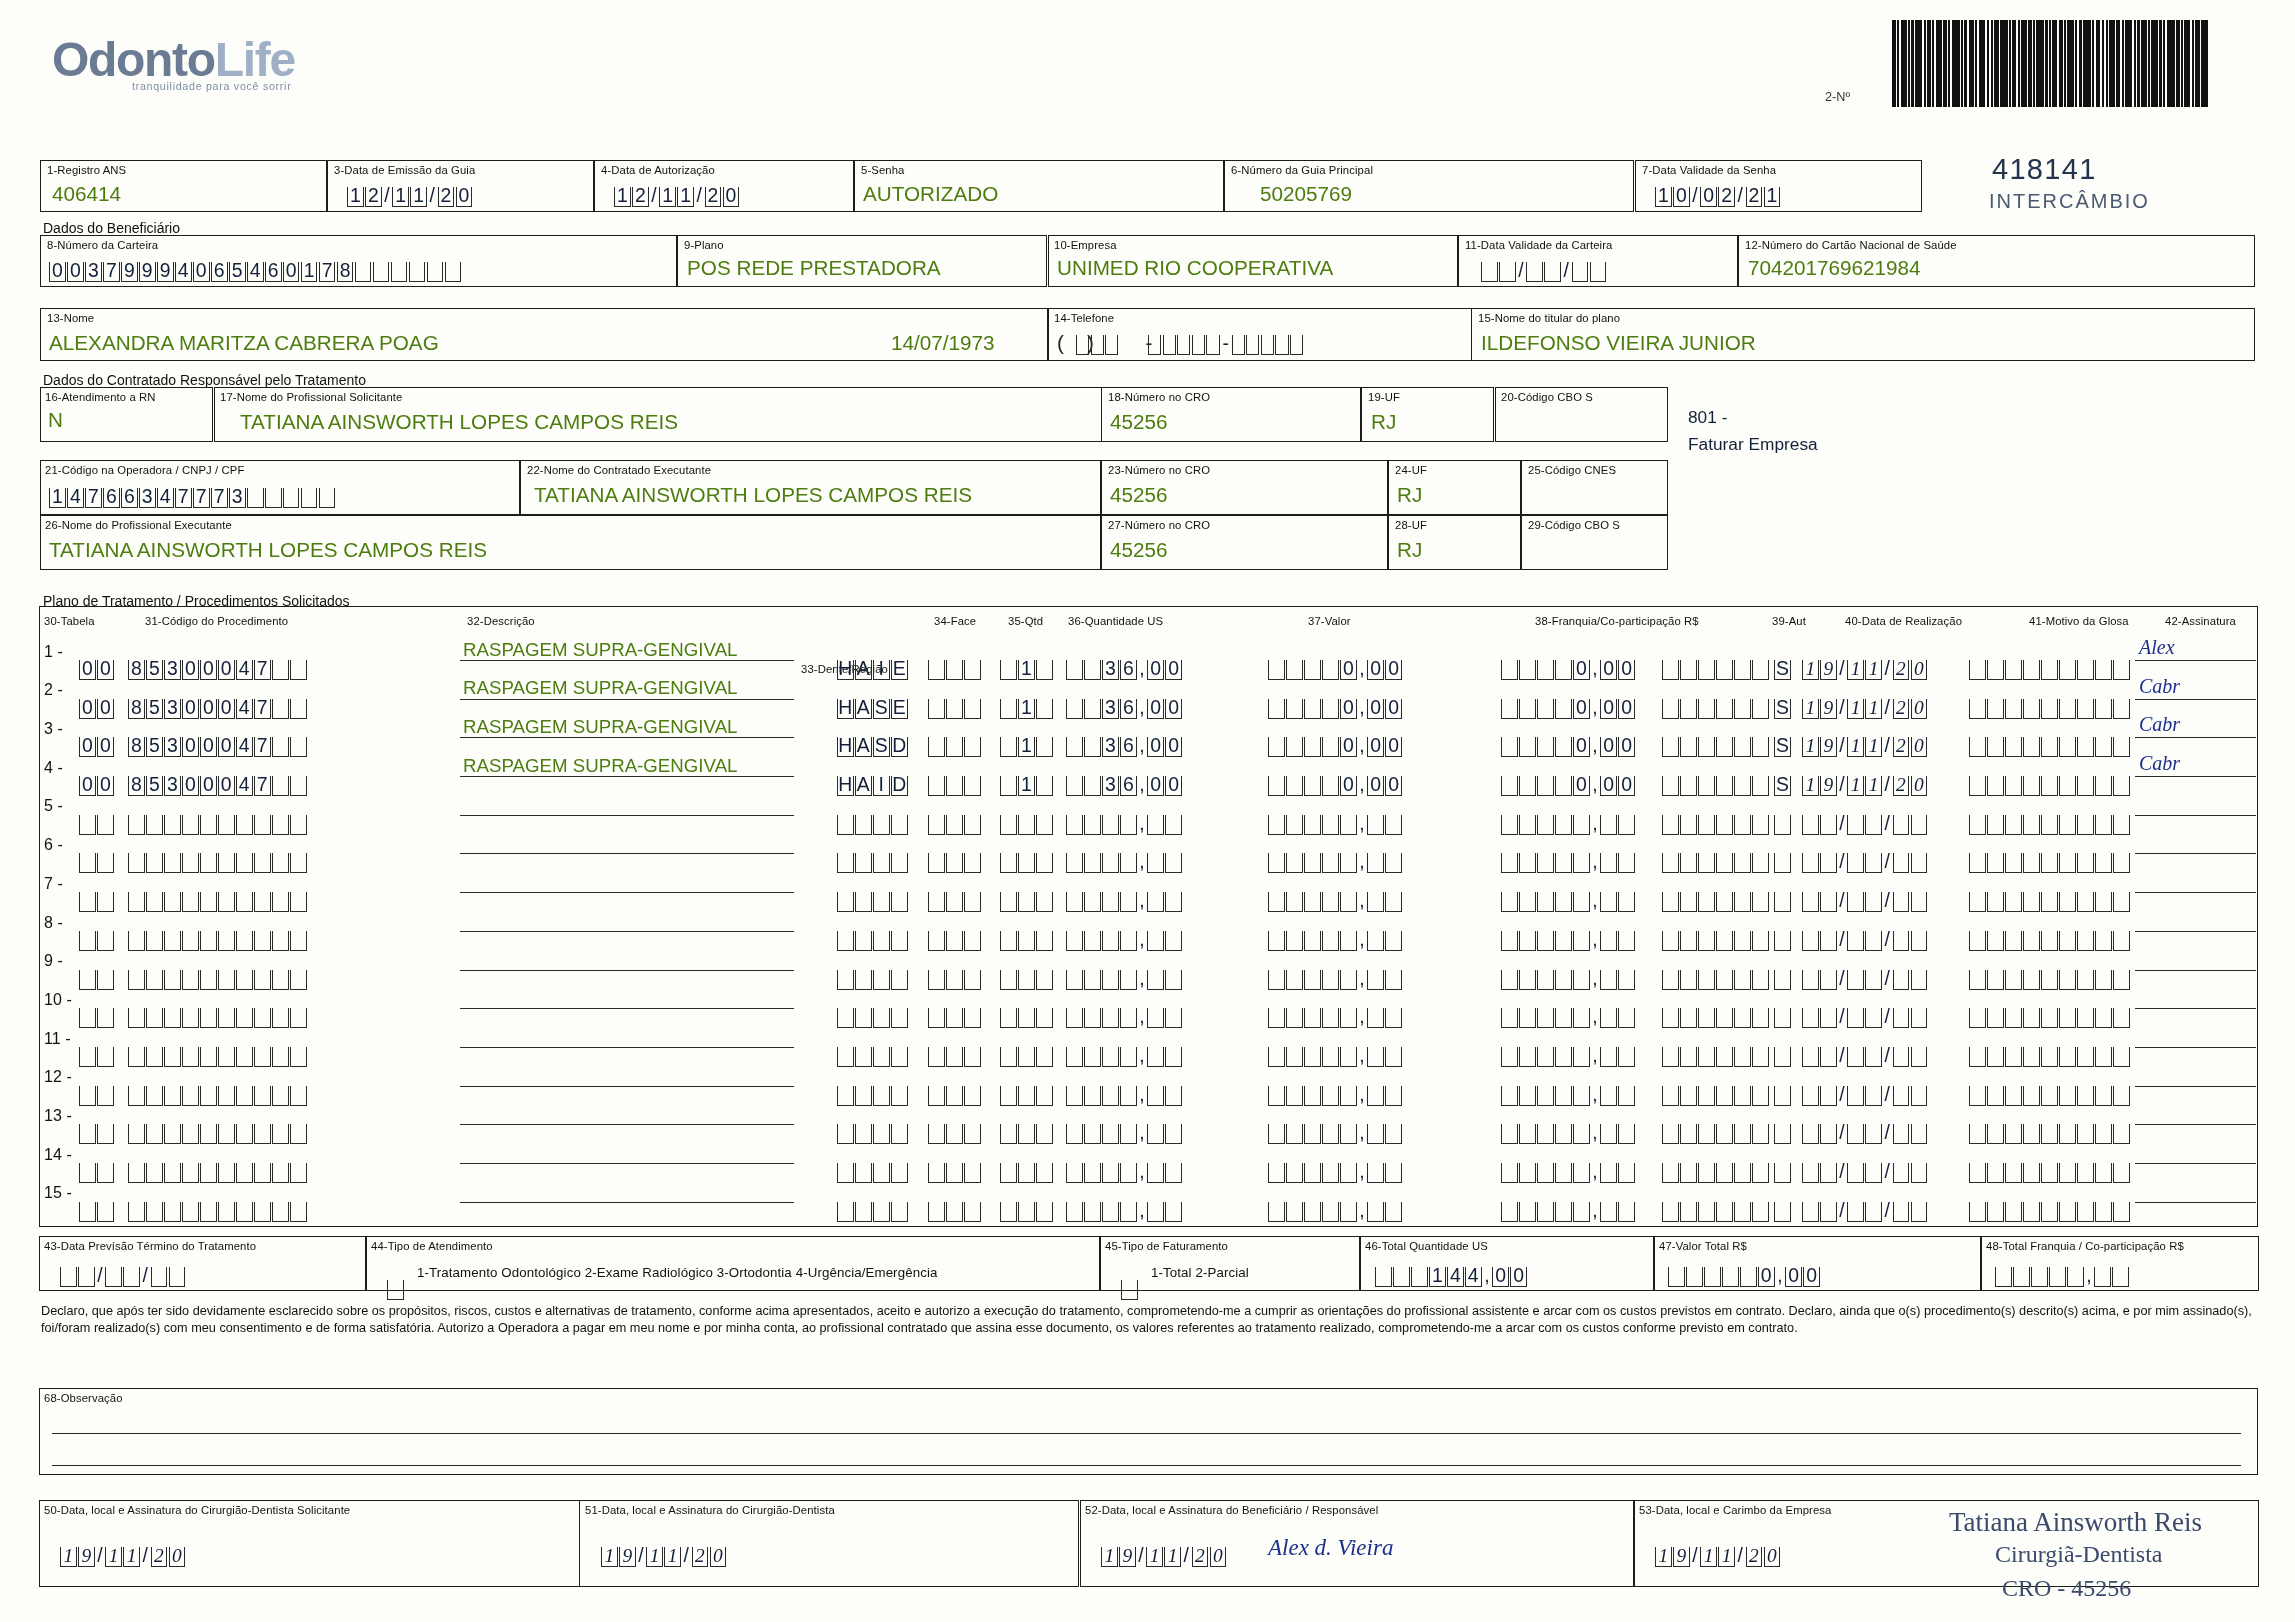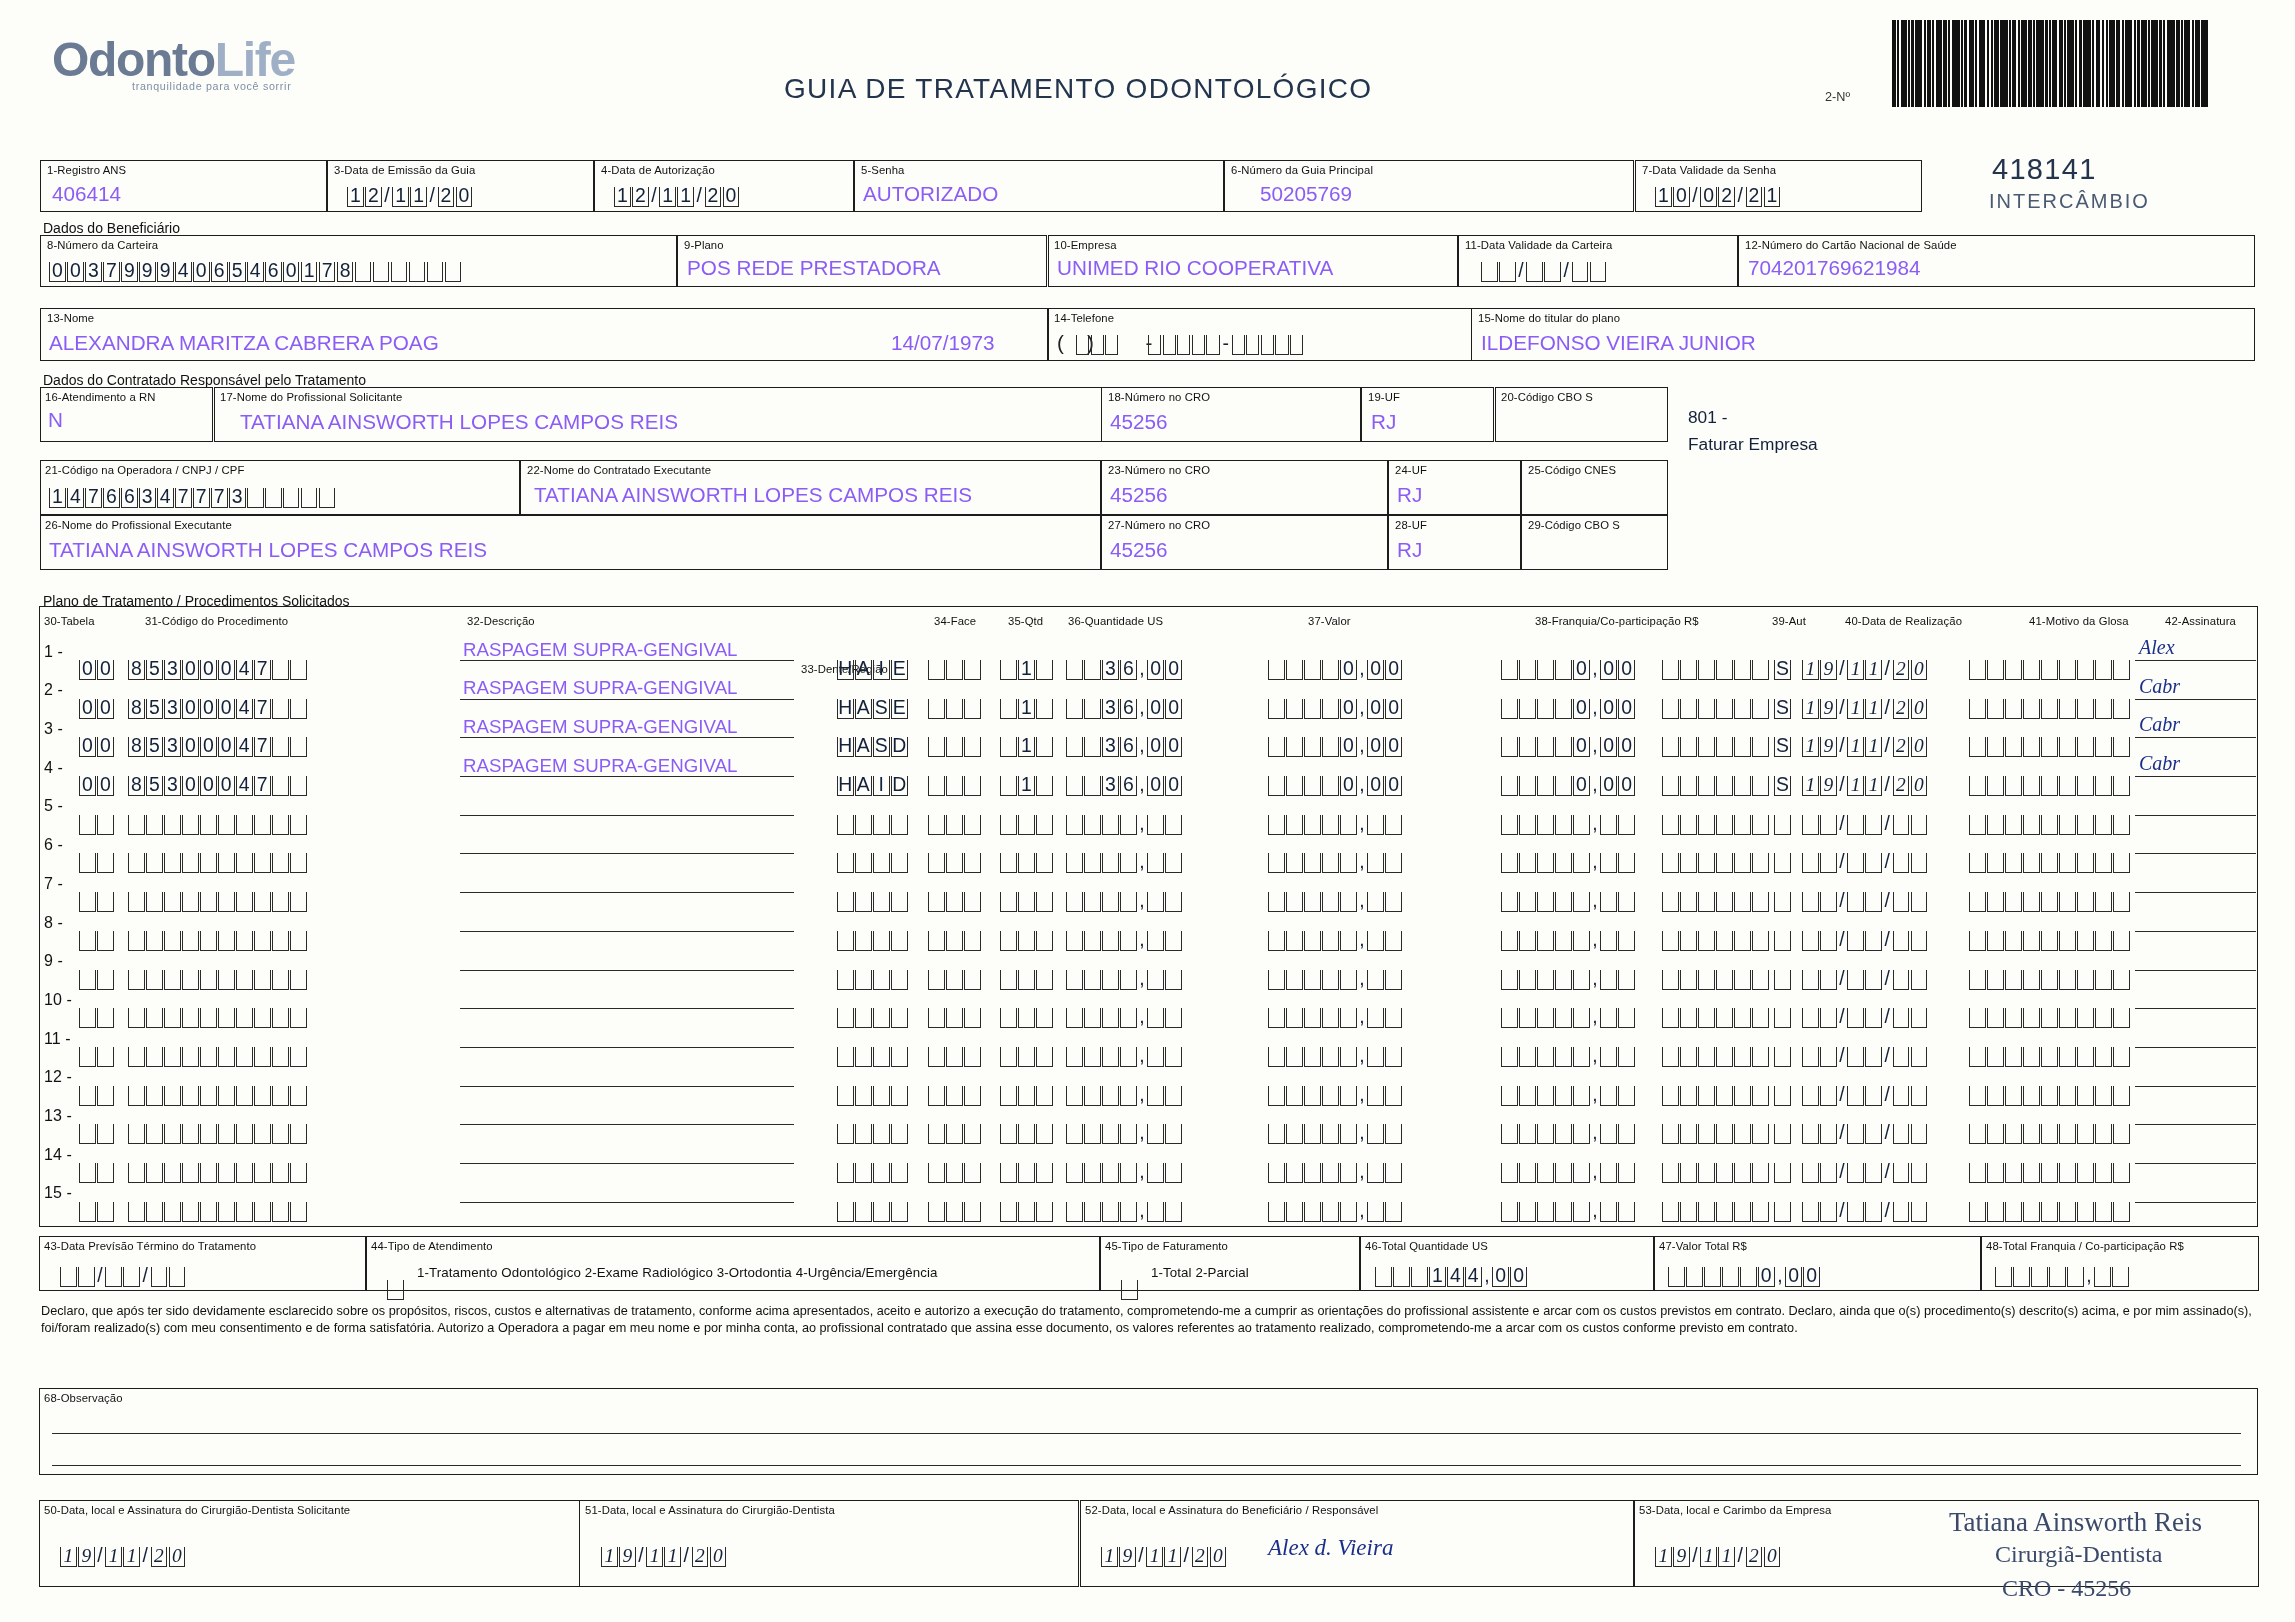--- a/index.html
+++ b/index.html
@@ -68,7 +68,6 @@
     <div class="tag">tranquilidade para você sorrir</div>
   </div>
 
-  <div class="title">GUIA DE TRATAMENTO ODONTOLÓGICO</div>
 
   <div class="bclab">2-Nº</div>
   <div class="barcode">

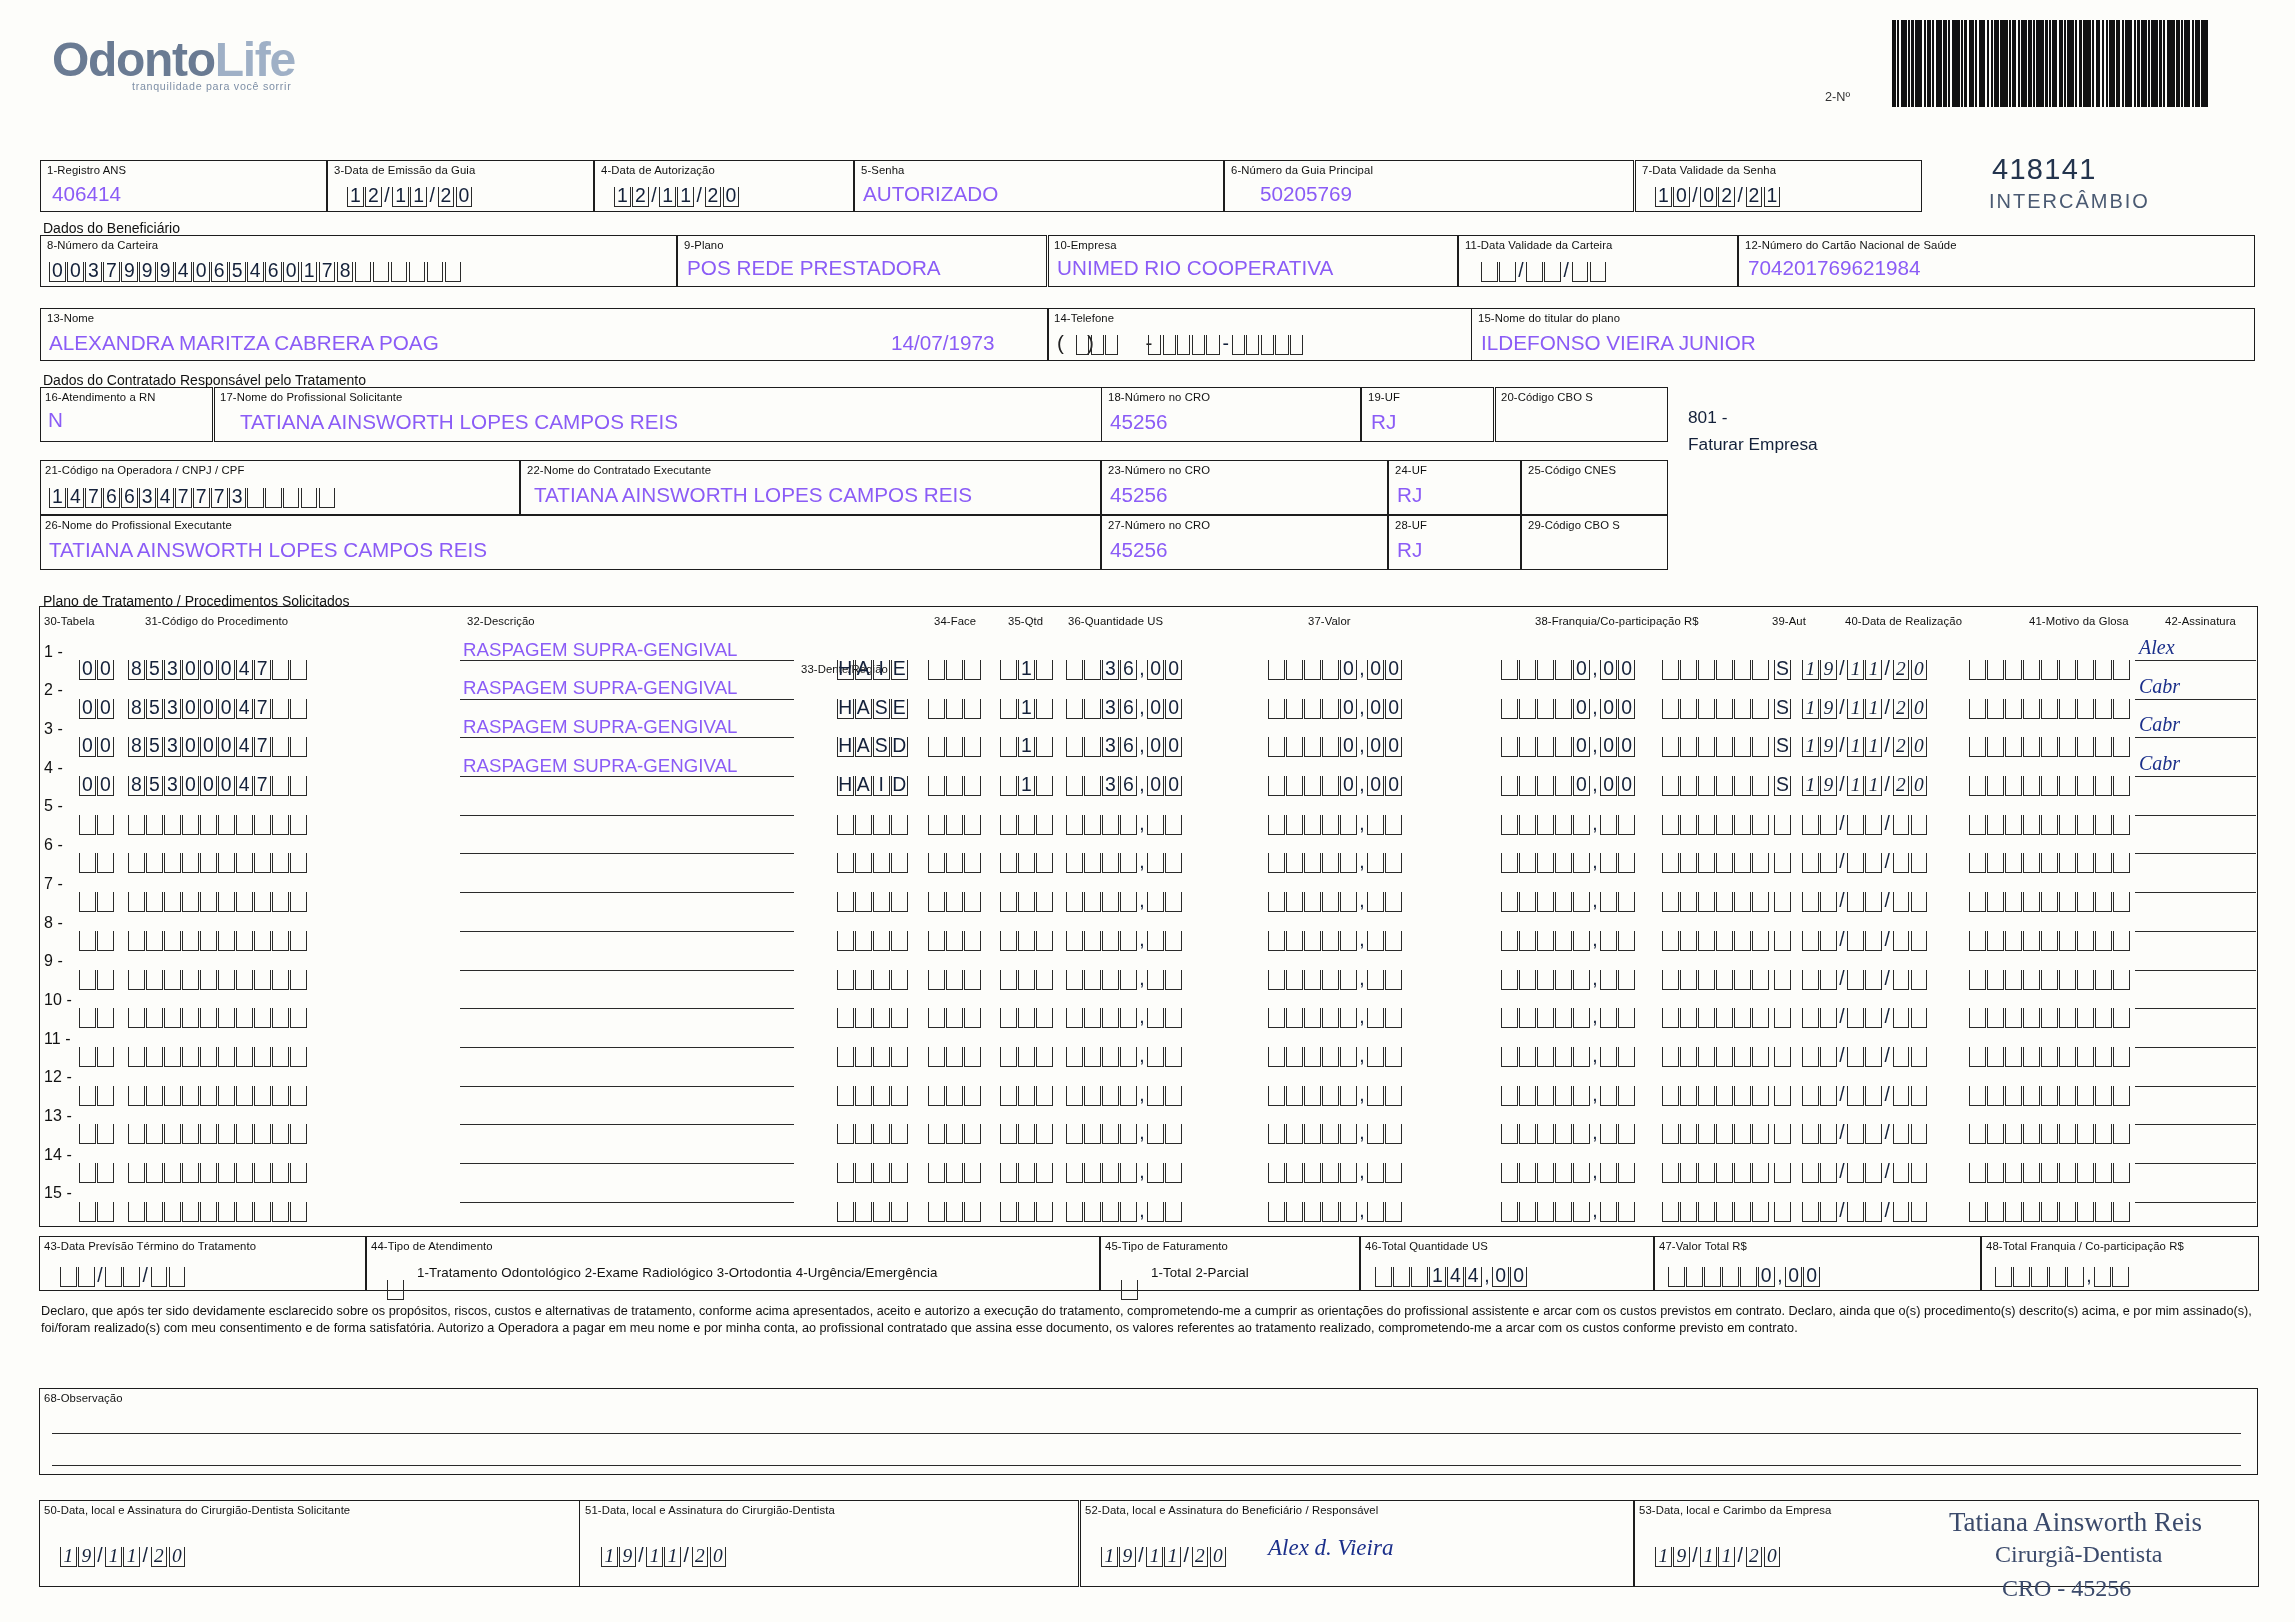--- a/index.html
+++ b/index.html
@@ -15,7 +15,7 @@
   
   .box{position:absolute;border:1.3px solid #1d1d1d;box-sizing:border-box;background:transparent;}
   .lbl{position:absolute;font-size:11.3px;color:#111;letter-spacing:0.1px;white-space:nowrap;}
-  .val{position:absolute;font-size:20.7px;color:#8b5cf6;white-space:nowrap;}
+  .val{position:absolute;font-size:20.7px;color:#4d7c0f;white-space:nowrap;}
   .val-sm{position:absolute;font-size:17.3px;color:#14213a;white-space:nowrap;}
   .sec{position:absolute;font-size:14px;color:#111;}
 

